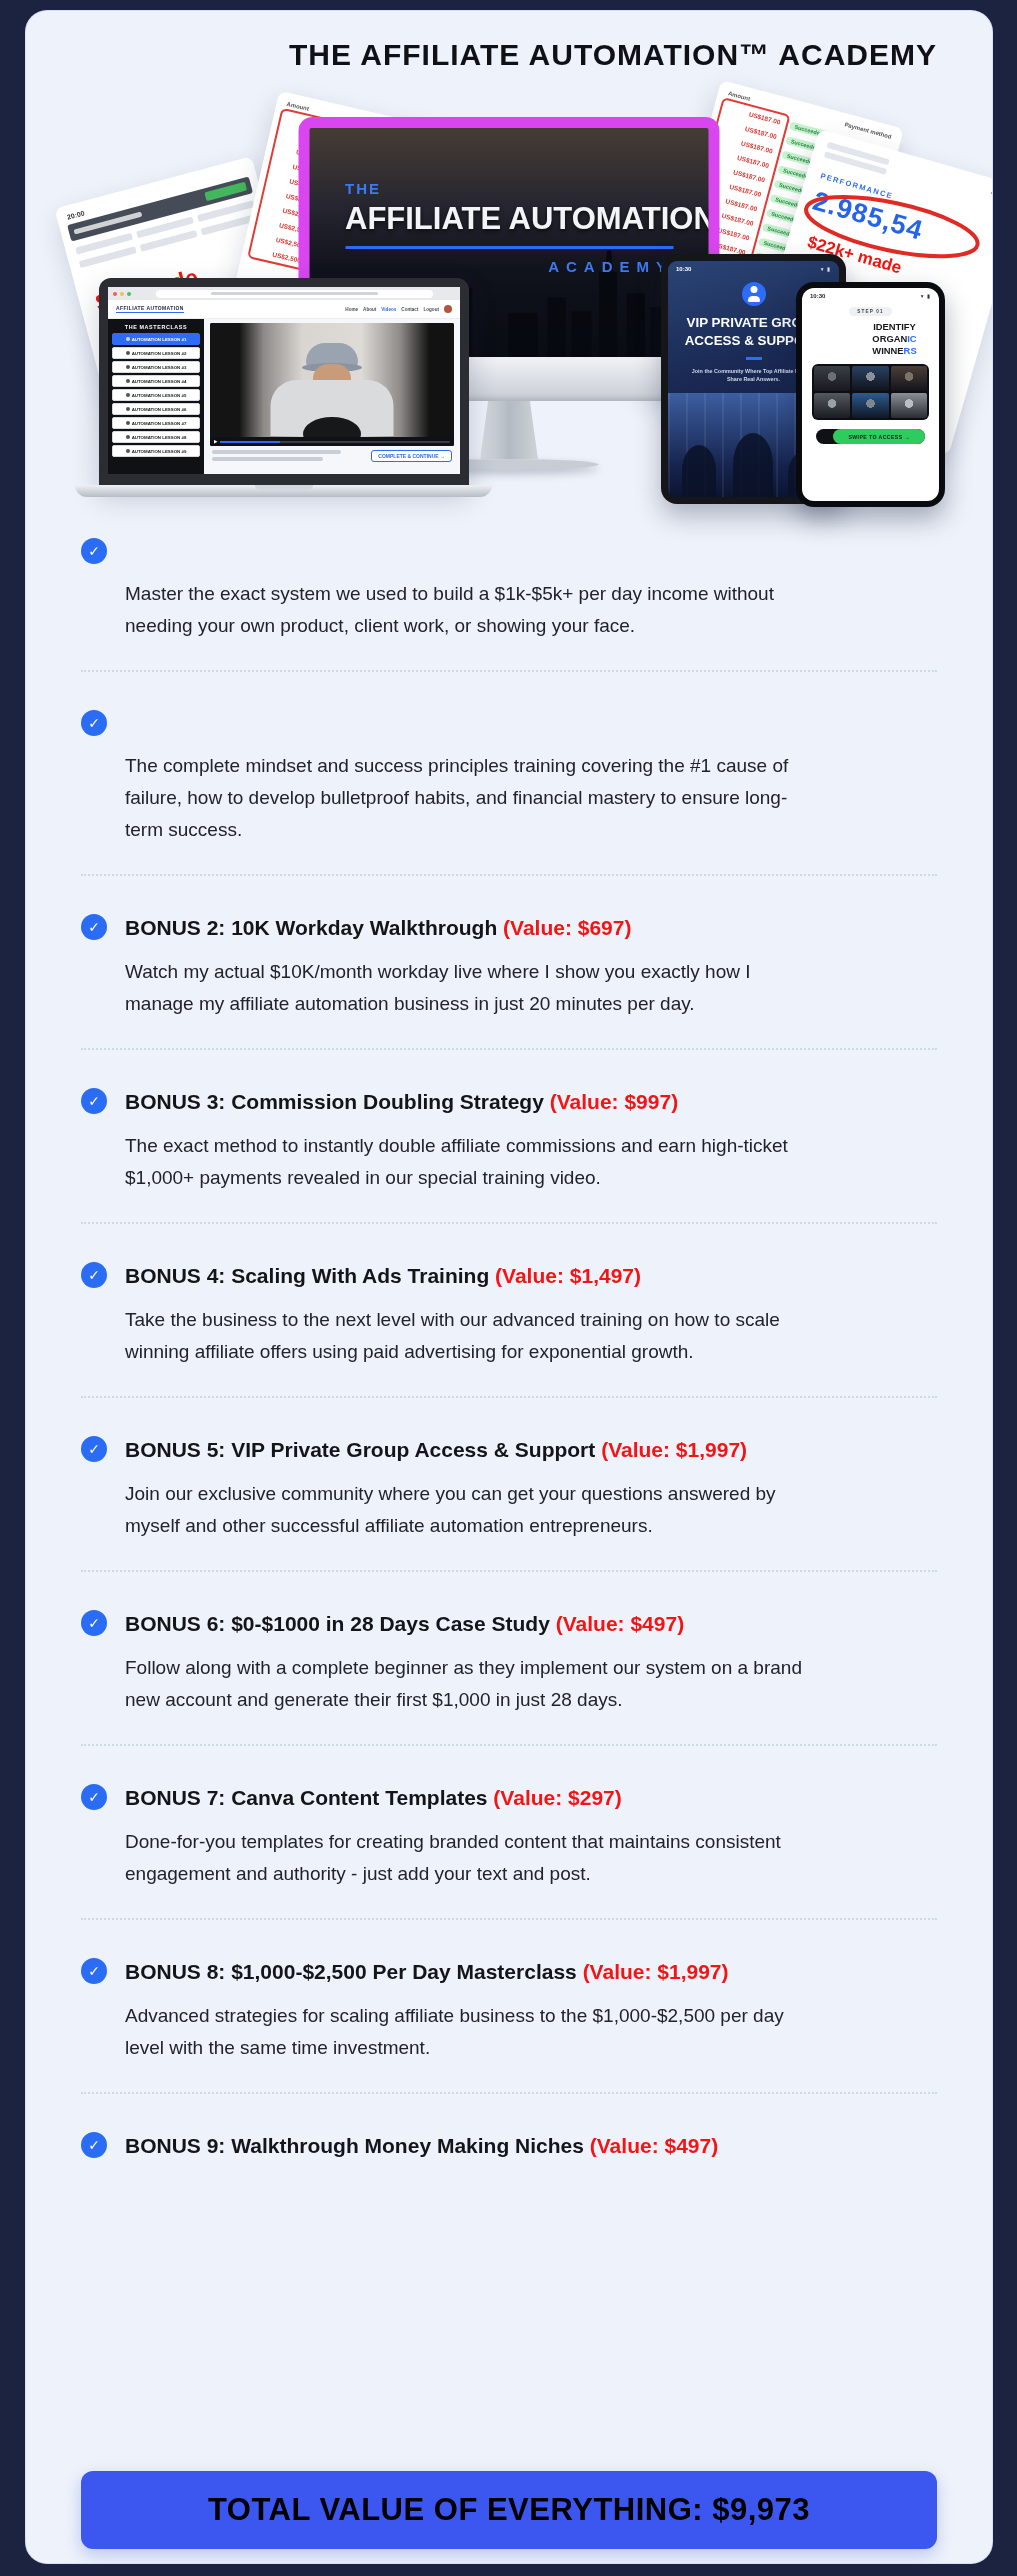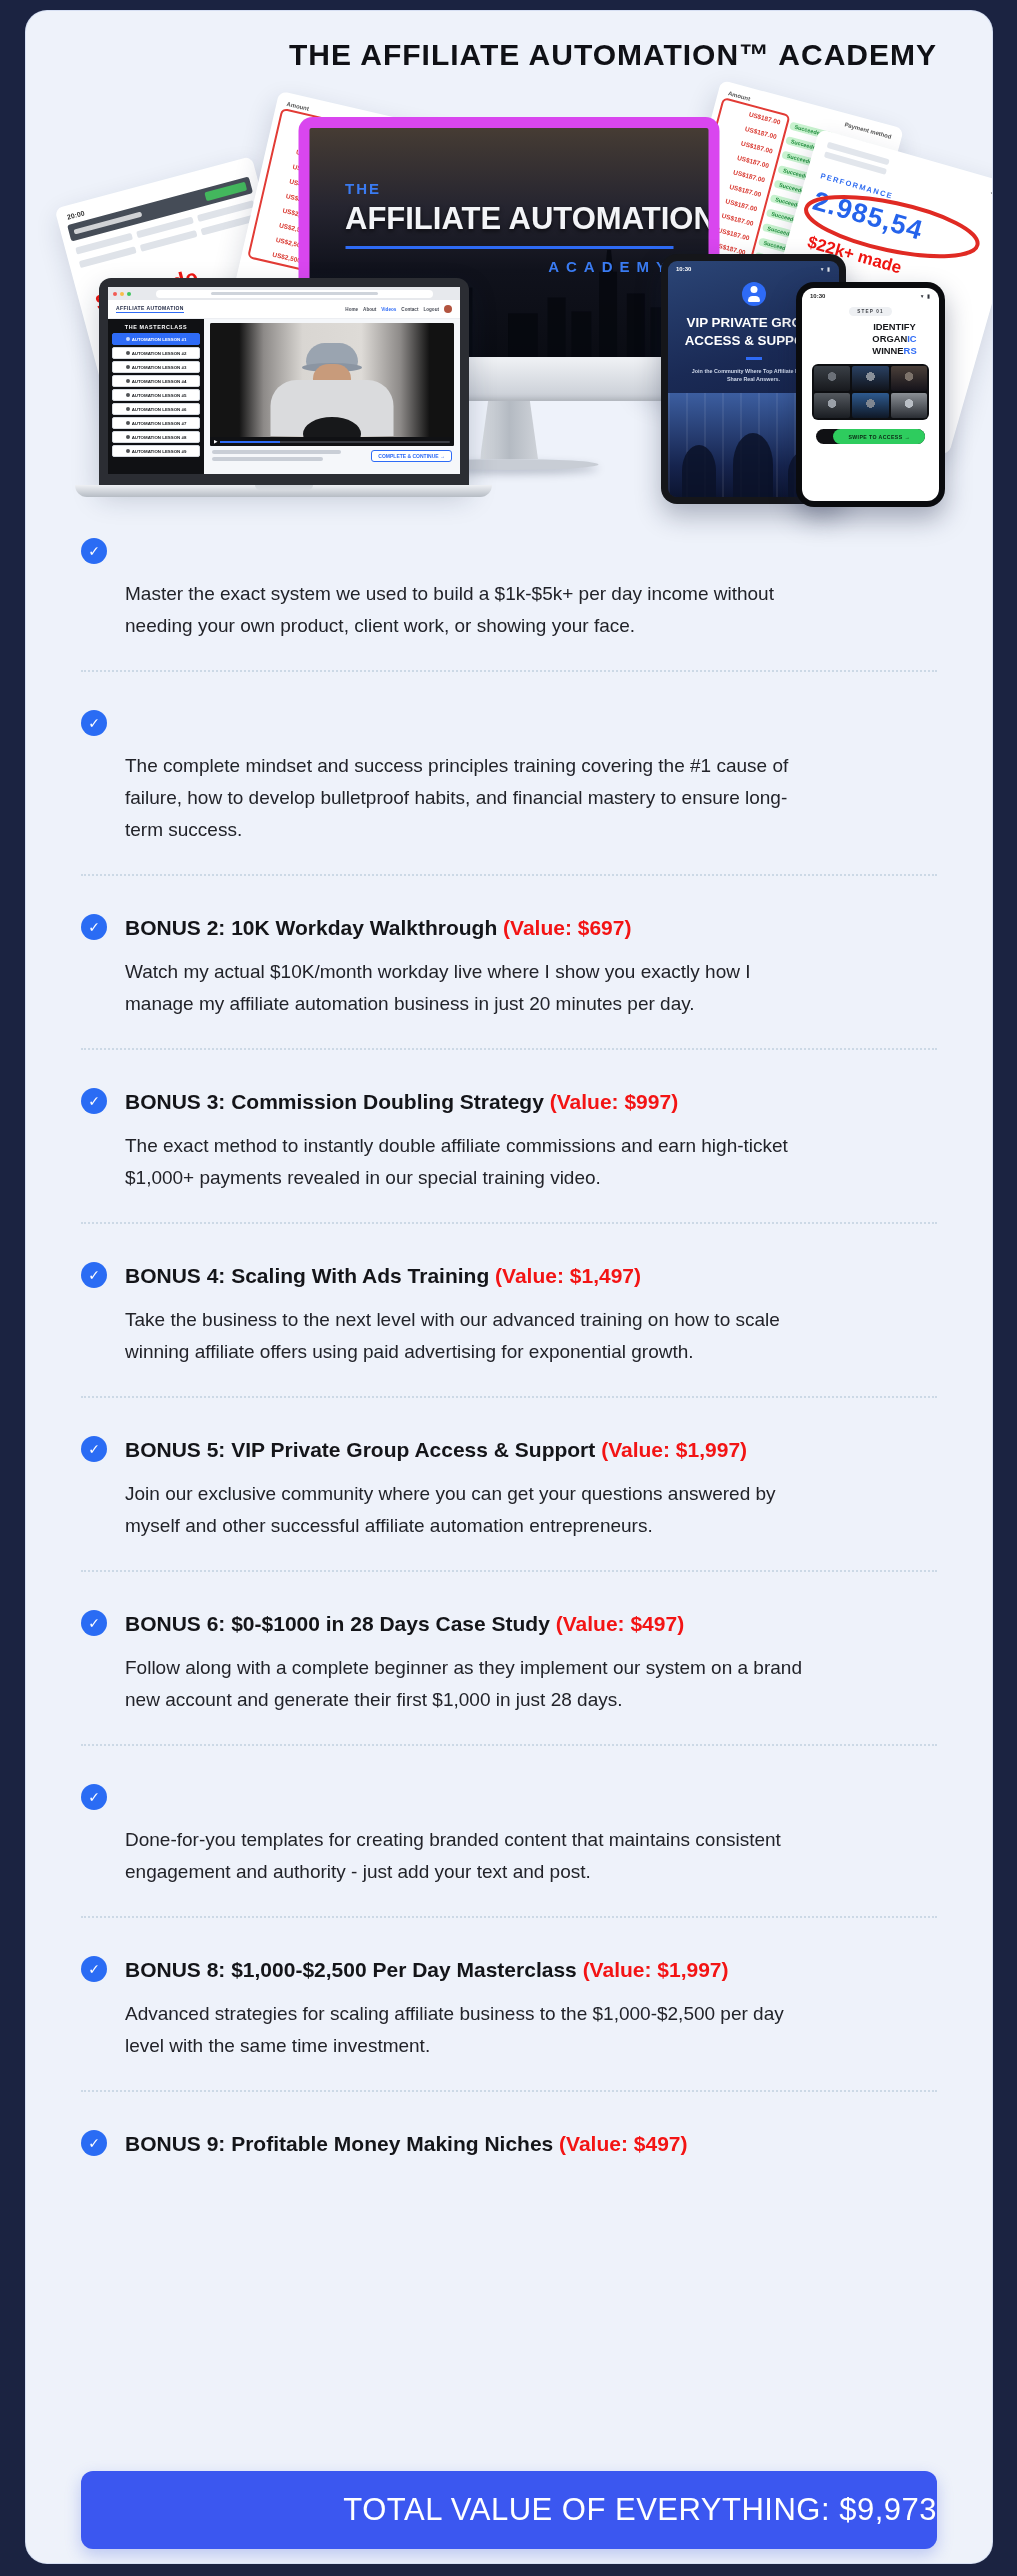--- a/index.html
+++ b/index.html
@@ -680,6 +680,7 @@
     <div class="item">
       <div class="item-head">
         <span class="check">✓</span>
+        <h3 class="item-title"><span>BONUS 7: Canva Content Templates</span> <span class="item-value">(Value: $297)</span></h3>
       </div>
       <p class="item-desc">Done-for-you templates for creating branded content that maintains consistent engagement and authority - just add your text and post.</p>
       <div class="divider"></div>

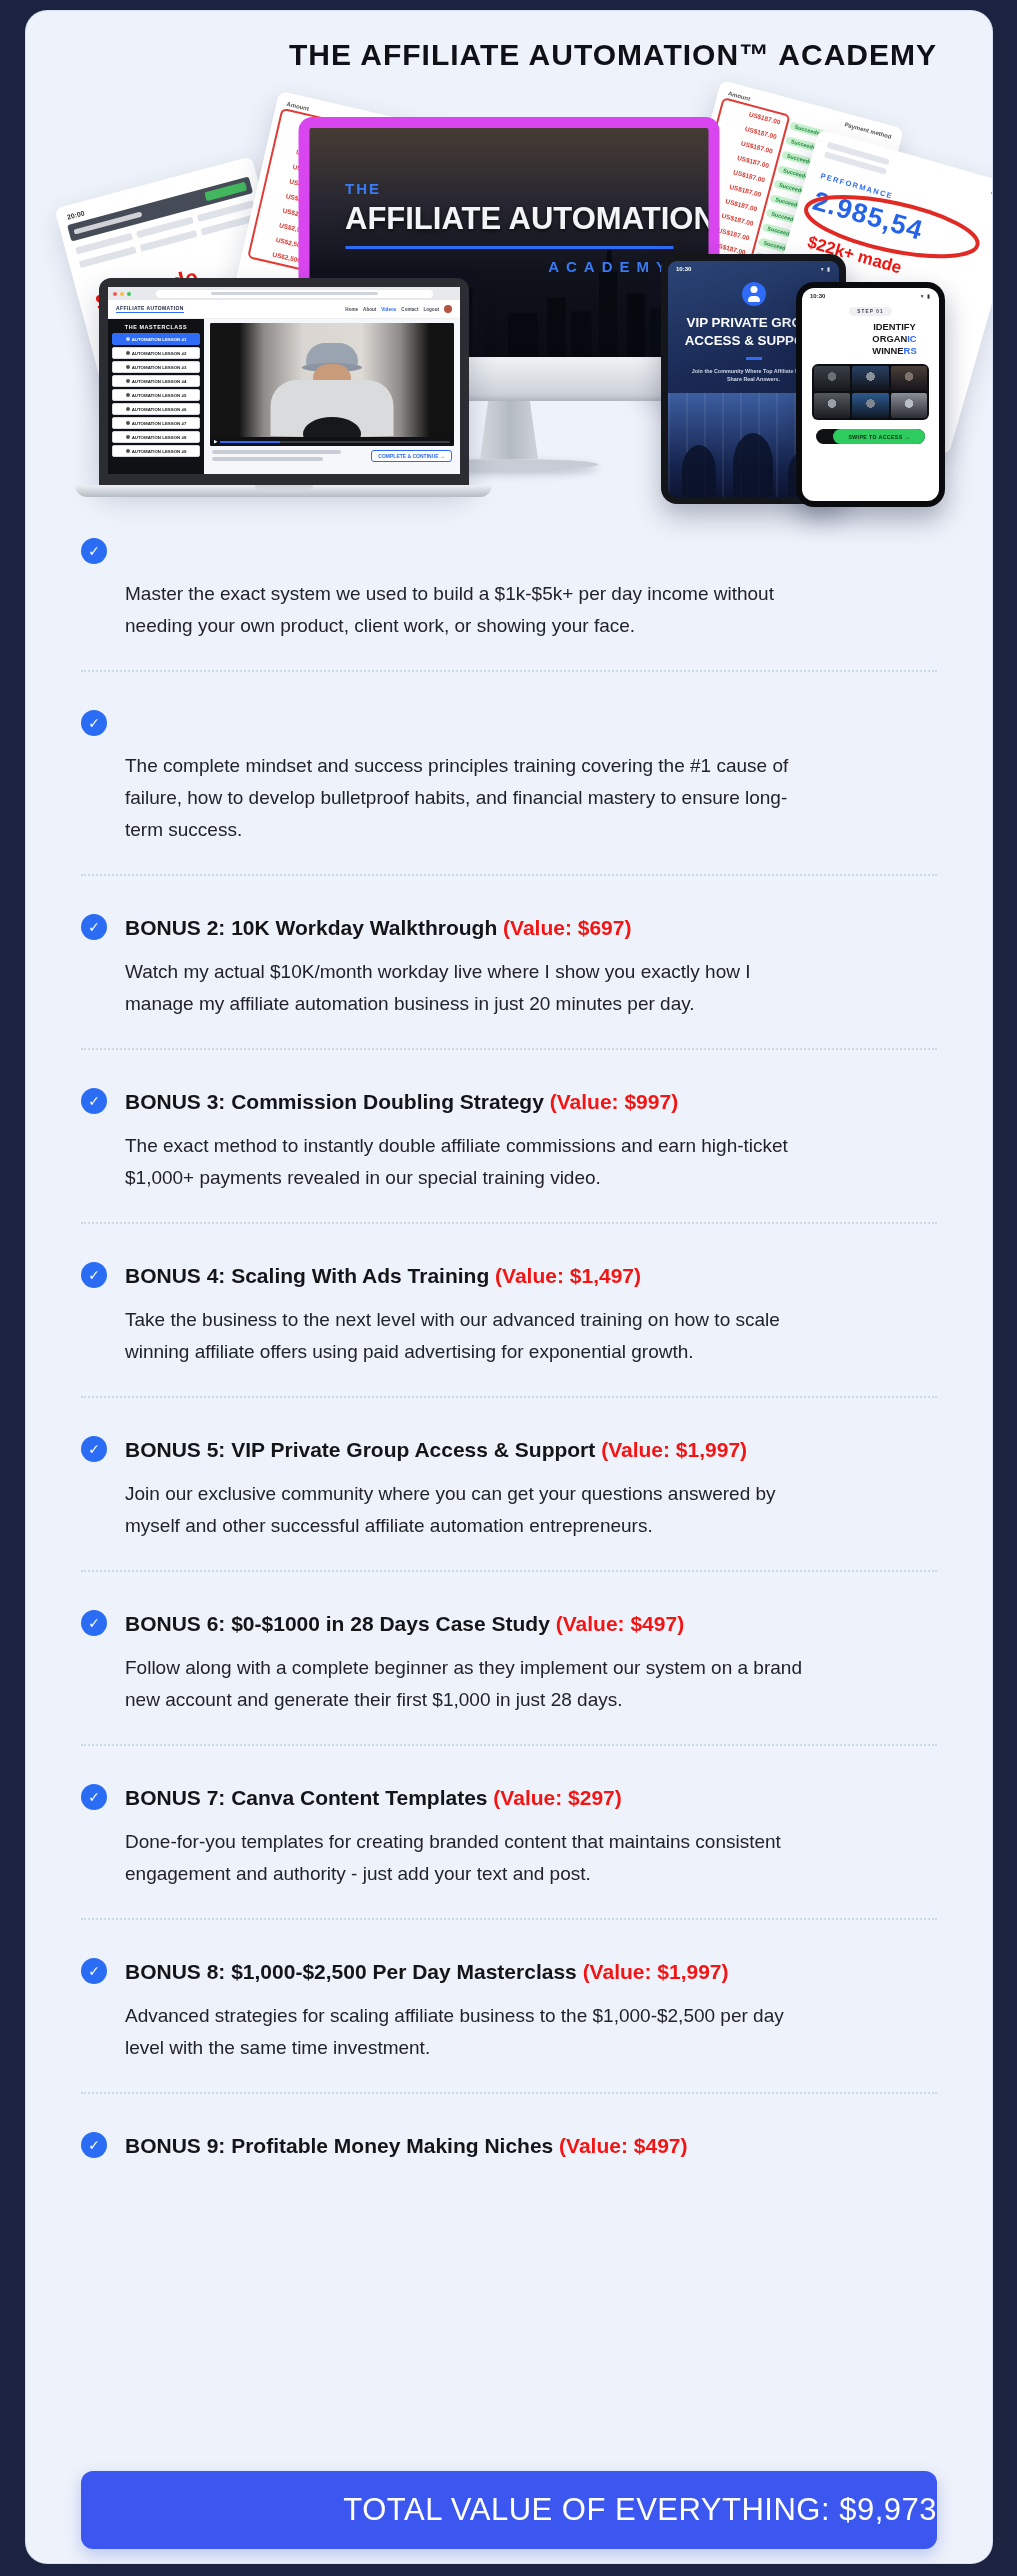--- a/index.html
+++ b/index.html
@@ -698,7 +698,7 @@
     <div class="item">
       <div class="item-head">
         <span class="check">✓</span>
-        <h3 class="item-title"><span>BONUS 9: Profitable Money Making Niches</span> <span class="item-value">(Value: $497)</span></h3>
+        <h3 class="item-title"><span>BONUS 9: Walkthrough Money Making Niches</span> <span class="item-value">(Value: $497)</span></h3>
       </div>
 
     </div>

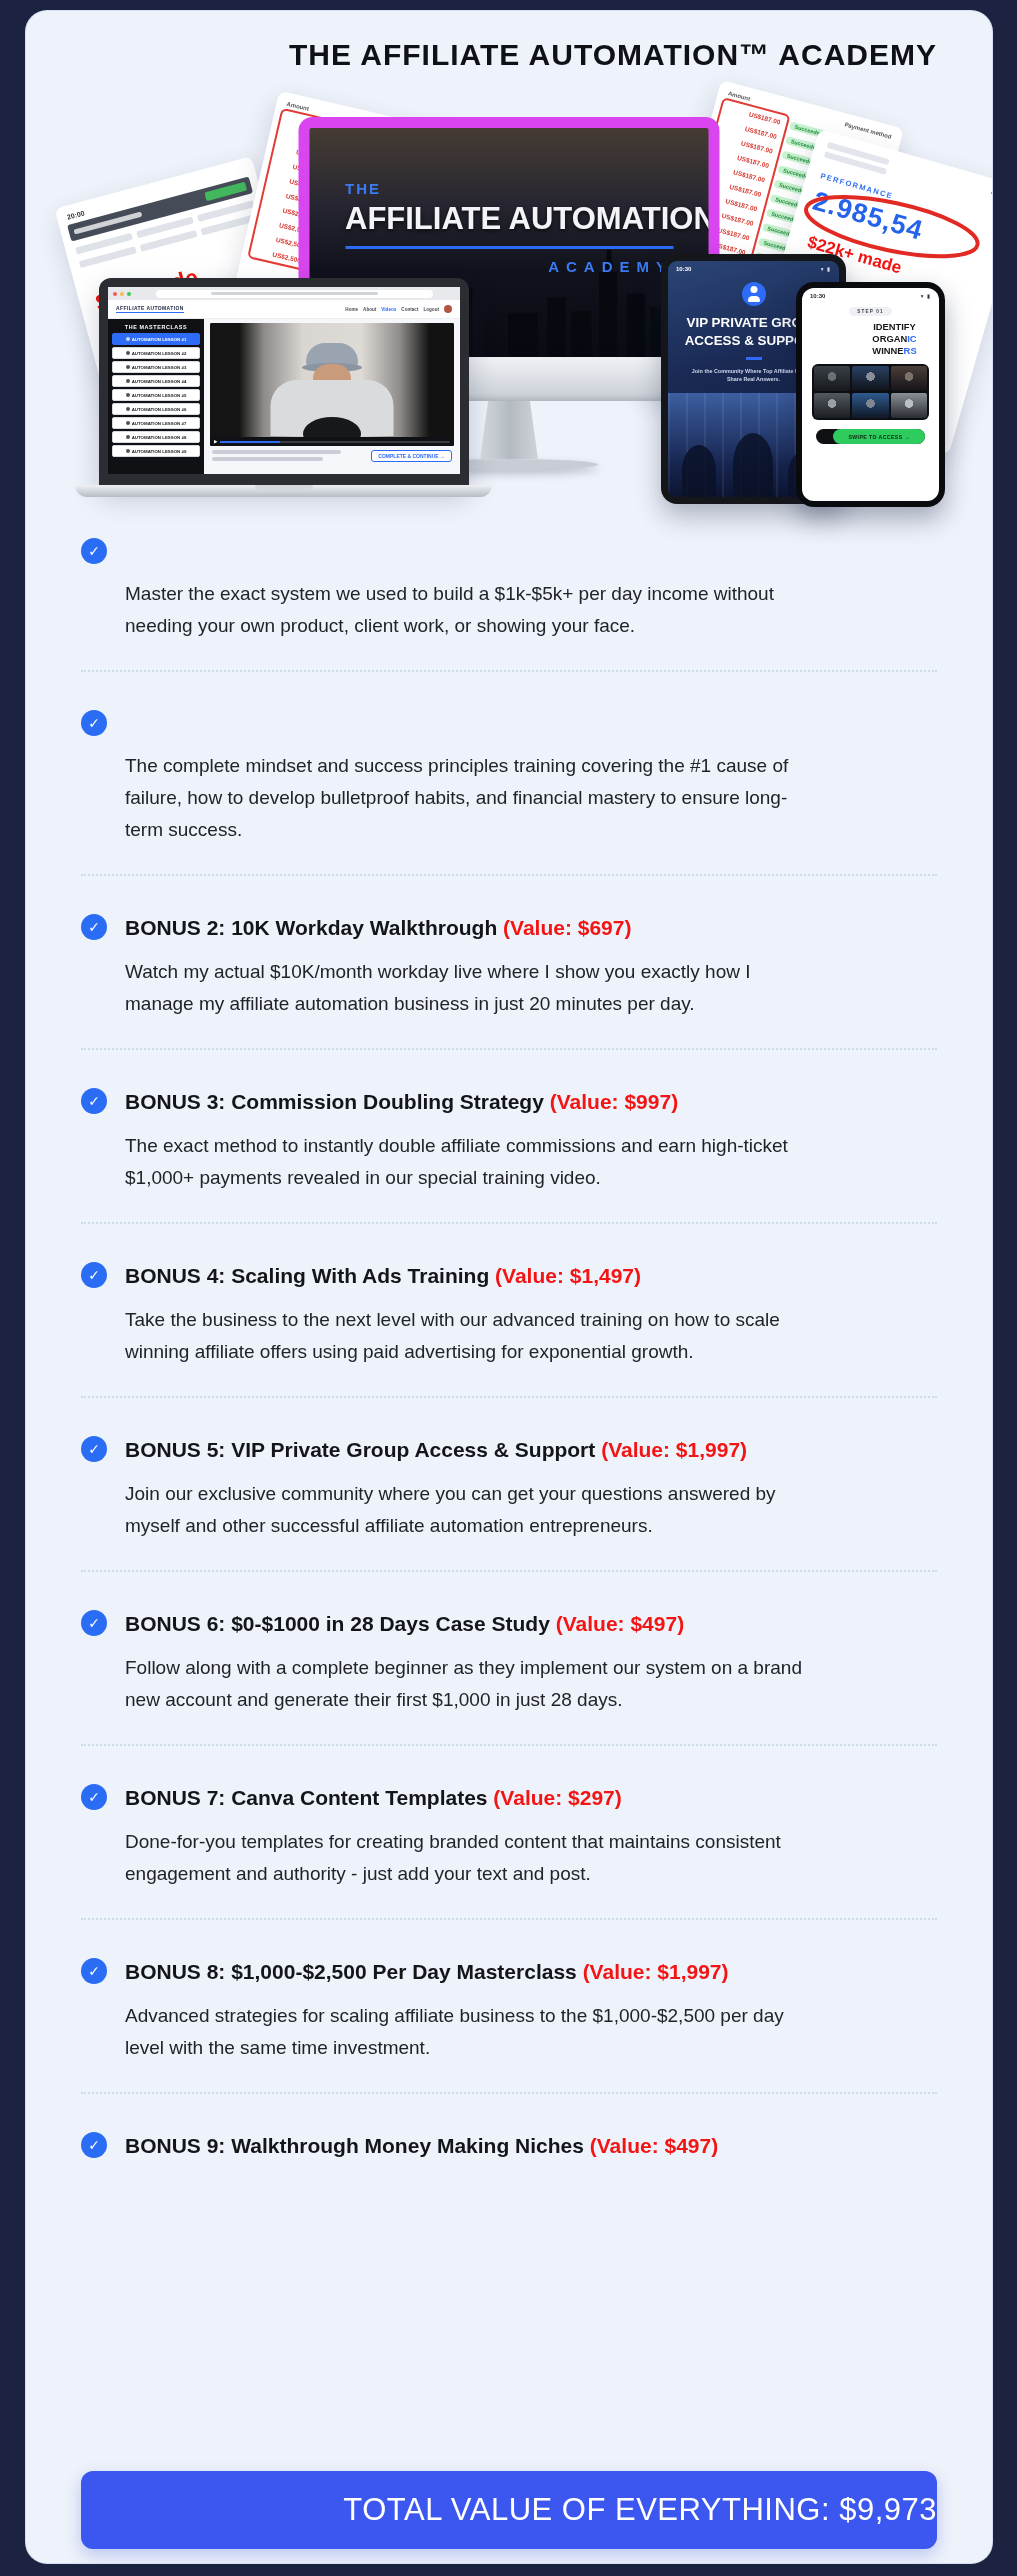--- a/index.html
+++ b/index.html
@@ -215,8 +215,8 @@
   .divider { border-bottom:2px dotted #ccd9e6; margin-bottom:30px; }
 
   
-  .total-banner { margin-top:auto; background:#3b57f0; border-radius:12px; color:#ffffff;
-    text-align:right; font-size:31px; font-weight:400; letter-spacing:0.5px; padding:21px 0;
+  .total-banner { margin-top:auto; background:#3b57f0; border-radius:12px; color:#000000;
+    text-align:center; font-size:31px; font-weight:700; letter-spacing:0.5px; padding:21px 0;
     box-shadow:0 6px 16px rgba(40,70,220,.25); }
 </style>
 </head>

